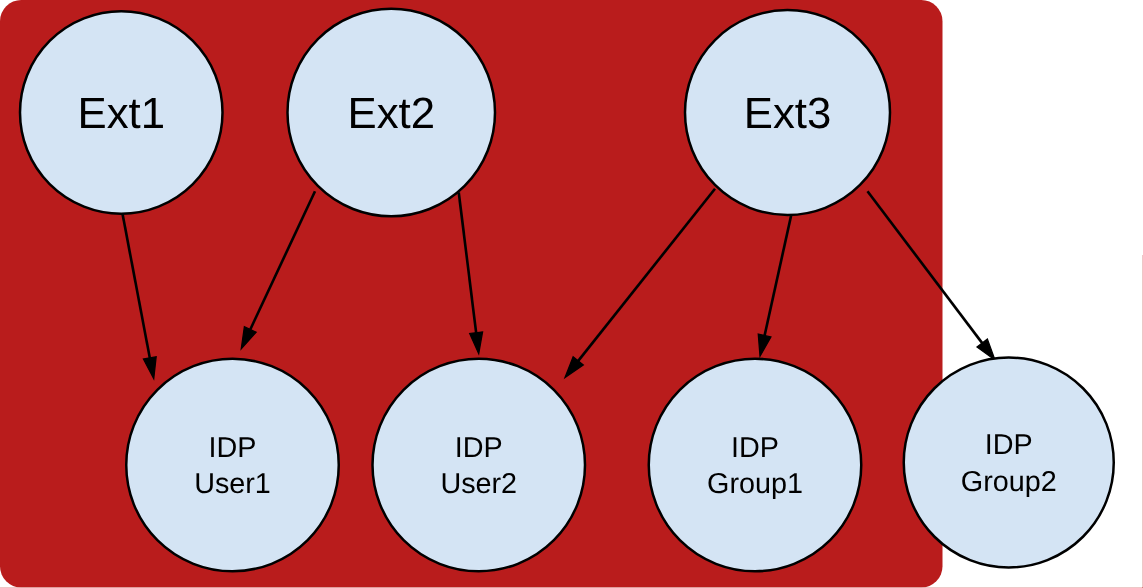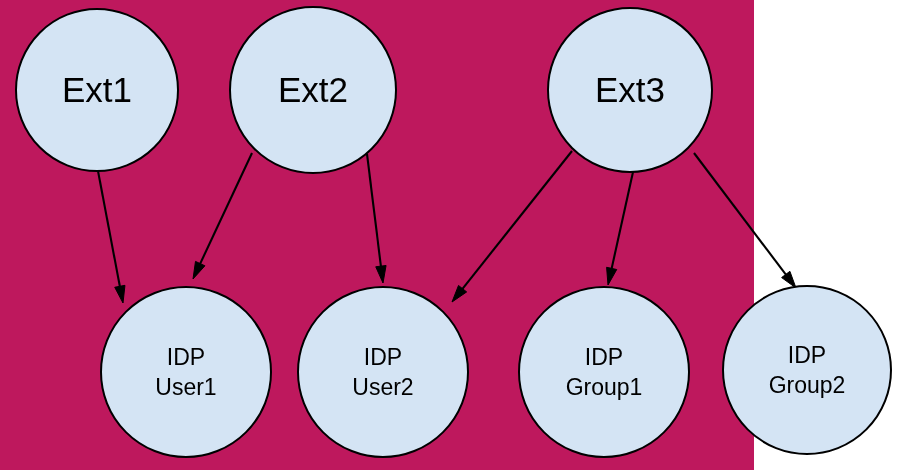--- a/index.html
+++ b/index.html
@@ -18,7 +18,8 @@
     position: relative;
     width: 754px;
     height: 470px;
-    background: #be185d;
+    background: #b91c1c;
+    border-radius: 17px;
   }
   #diagram-svg {
     position: absolute;

